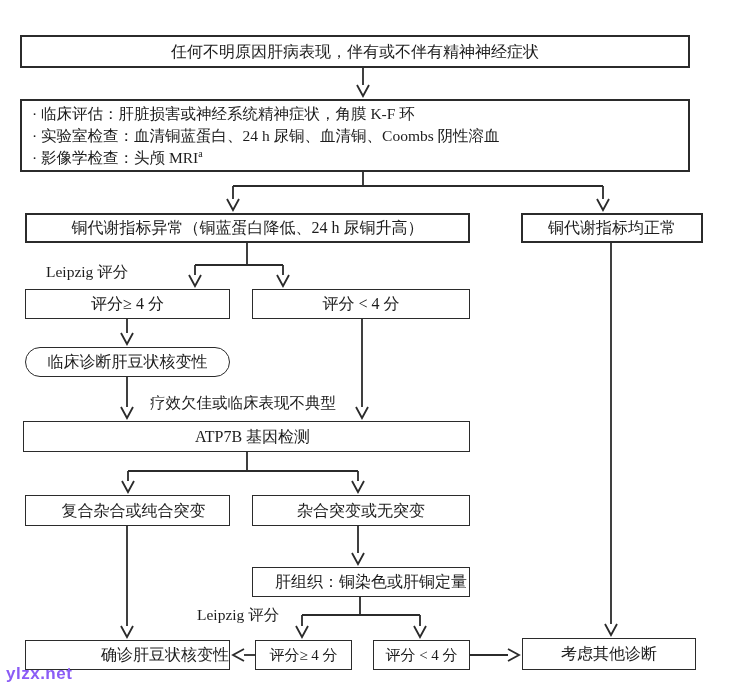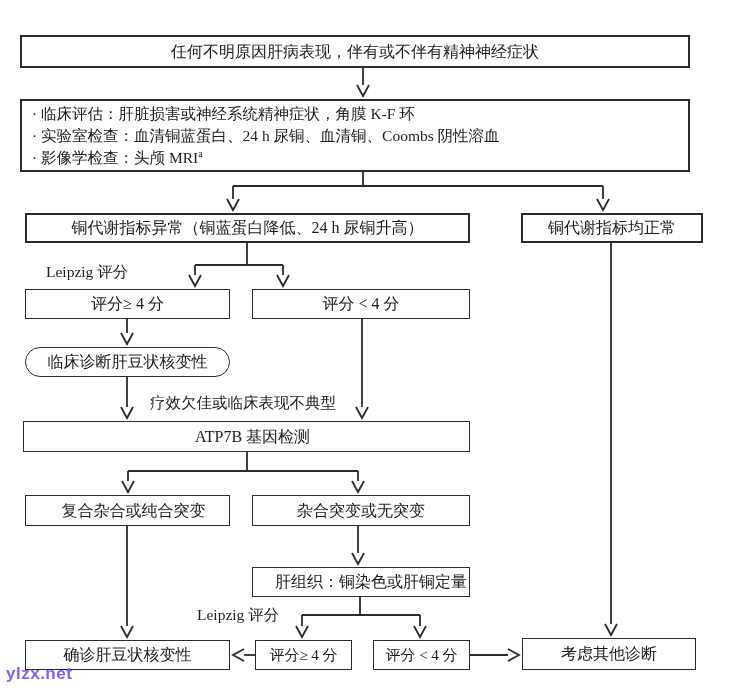--- a/index.html
+++ b/index.html
@@ -28,7 +28,7 @@
   .n-compound{left:25px;top:495px;width:205px;height:31px;padding-left:12px;}
   .n-hetero{left:252px;top:495px;width:218px;height:31px;}
   .n-liver{left:252px;top:567px;width:218px;height:30px;padding-left:20px;}
-  .n-confirm{left:25px;top:640px;width:205px;height:30px;}
+  .n-confirm{left:25px;top:640px;width:205px;height:30px;justify-content:flex-end;}
   .n-score-ge4-lower{left:255px;top:640px;width:97px;height:30px;font-size:15px;}
   .n-score-lt4-lower{left:373px;top:640px;width:97px;height:30px;font-size:15px;}
   .n-other{left:522px;top:638px;width:174px;height:32px;}

